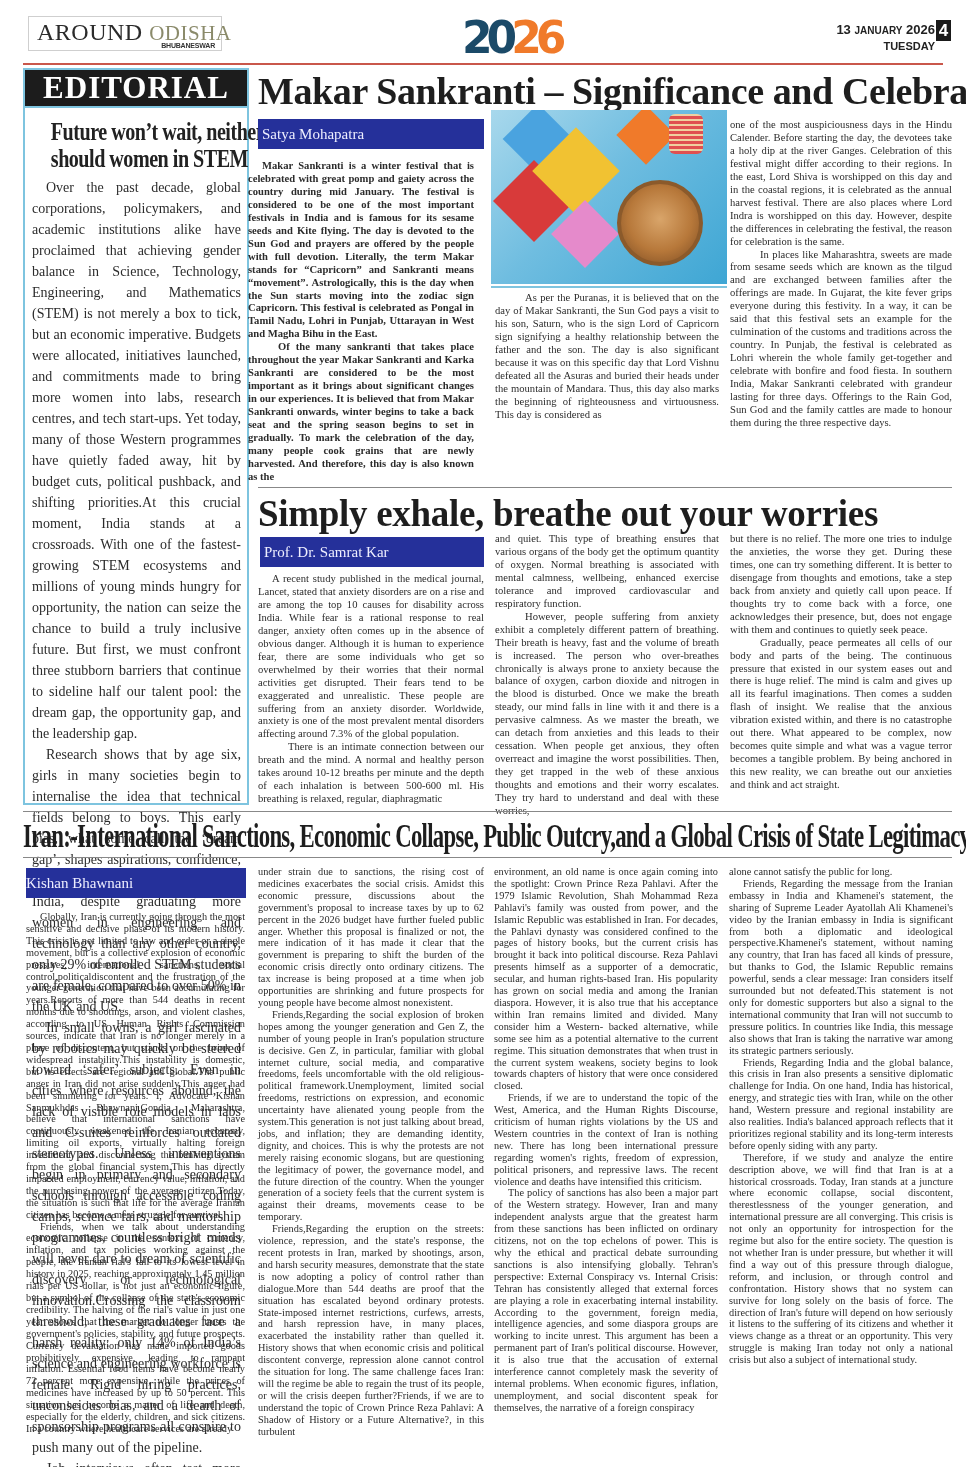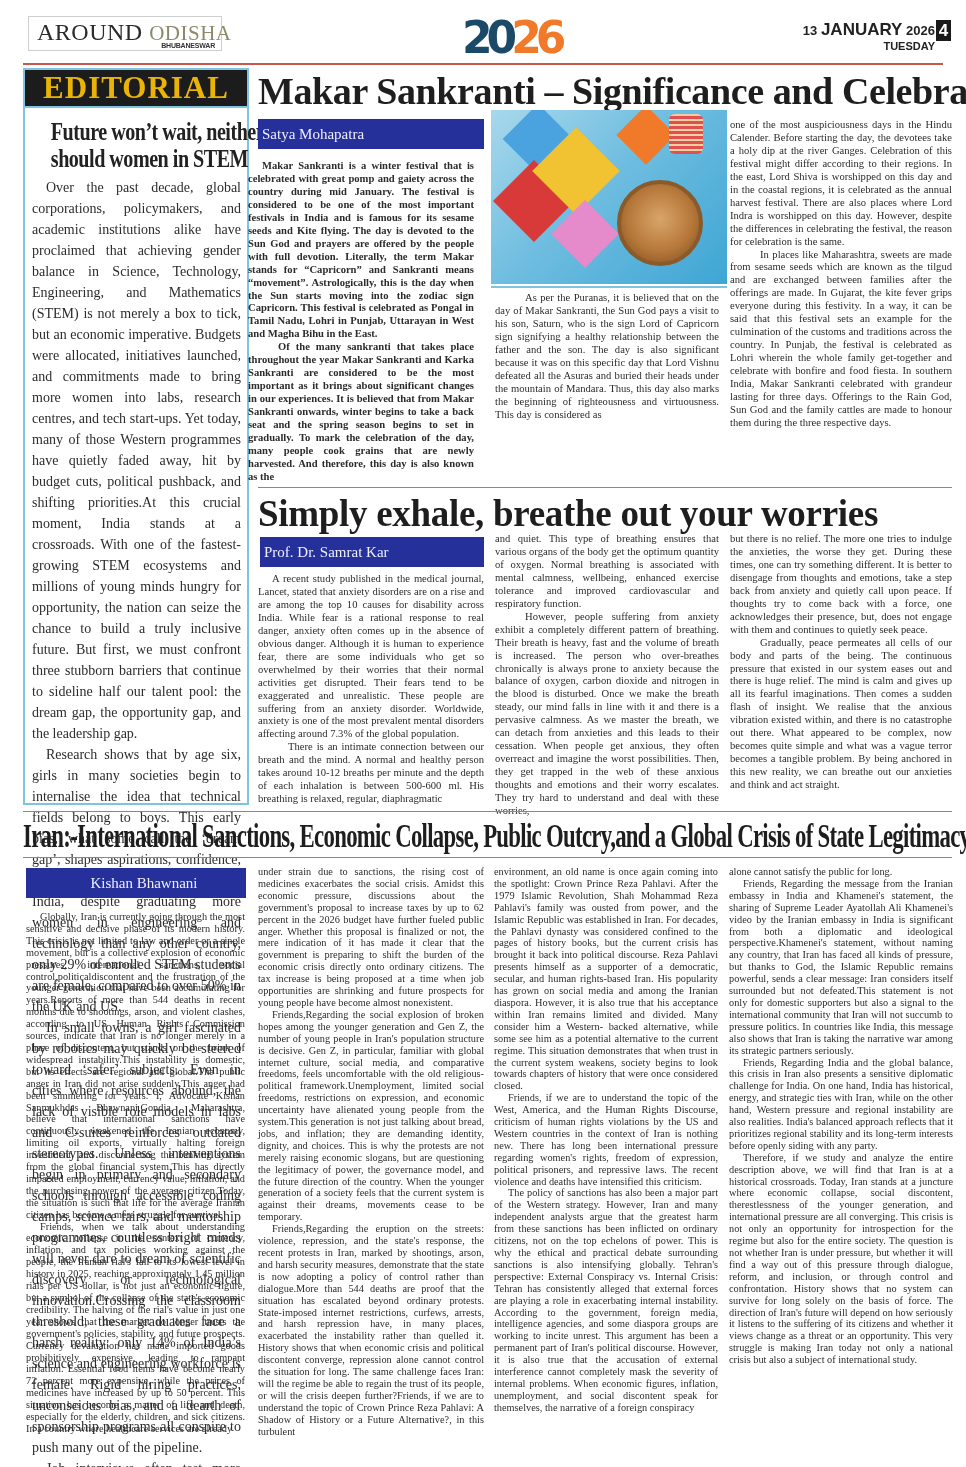--- a/index.html
+++ b/index.html
@@ -18,7 +18,7 @@
   .year-logo .y-orange { color: #f07a2a; }
   .date-block { position: absolute; right: 31px; top: 22px; text-align: right; font-family: "Liberation Sans", sans-serif; font-weight: bold; color: #222; }
   .date-line { font-size: 13px; line-height: 16px; }
-  .date-line .month { font-size: 17px; }
+  .date-line .month { font-size: 10px; }
   .day-line { font-size: 11px; line-height: 14px; }
   .page-num { position: absolute; right: 15px; top: 20px; width: 15px; height: 21px; background: #1a1a1a; color: #fff; font-family: "Liberation Sans", sans-serif; font-weight: bold; font-size: 17px; text-align: center; line-height: 21px; }
   .rule-red { position: absolute; left: 23px; top: 63px; width: 920px; height: 2px; background: #c0392b; opacity: 0.85; }

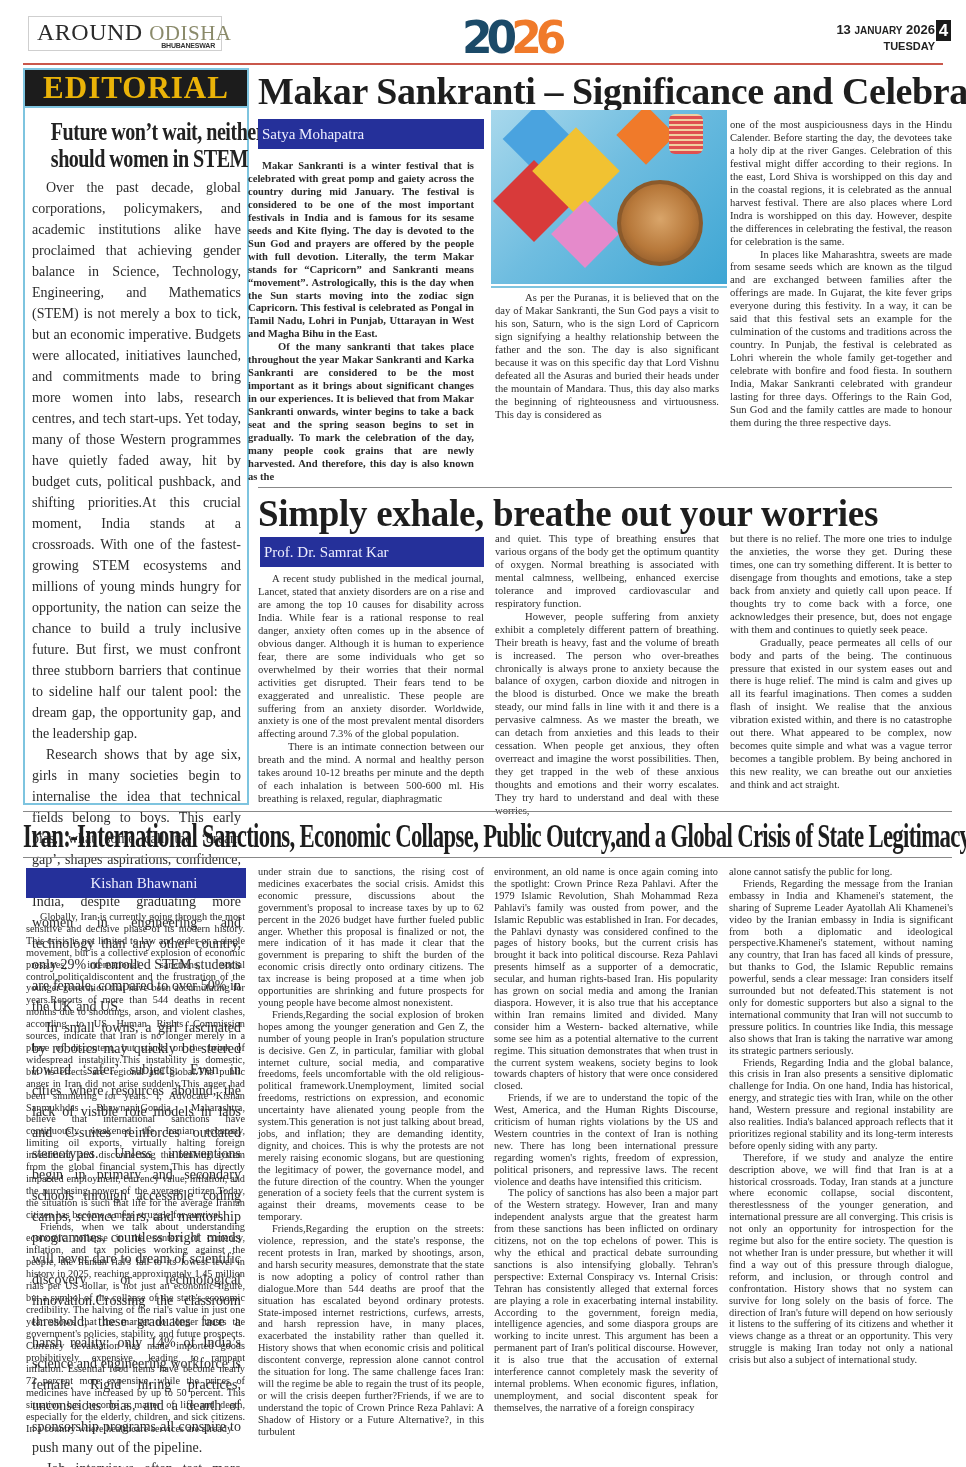--- a/index.html
+++ b/index.html
@@ -24,7 +24,7 @@
   .rule-red { position: absolute; left: 23px; top: 63px; width: 920px; height: 2px; background: #c0392b; opacity: 0.85; }
 
   
-  .editorial-tag { position: absolute; left: 23px; top: 68px; width: 226px; height: 40px; background: #1c1c1c; border: 2px solid #7ec4df; color: #eab308; font-family: "Liberation Serif", serif; font-weight: bold; font-size: 31px; text-align: center; line-height: 36px; letter-spacing: 1px; }
+  .editorial-tag { position: absolute; left: 23px; top: 68px; width: 226px; height: 40px; background: #1c1c1c; border: 2px solid #7ec4df; color: #ffffff; font-family: "Liberation Serif", serif; font-weight: bold; font-size: 31px; text-align: center; line-height: 36px; letter-spacing: 1px; }
   .editorial-box { position: absolute; left: 23px; top: 108px; width: 226px; height: 697px; border: 2px solid #7ec4df; border-top: none; padding: 8px 6px 0 7px; }
   .editorial-title { font-family: "Liberation Serif", serif; font-size: 24.5px; line-height: 27px; text-align: center; color: #222; margin: 2px 0 5px; letter-spacing: -0.6px; transform: scaleX(0.82); transform-origin: center; white-space: nowrap; }
   .body-text { font-family: "Liberation Serif", serif; font-size: 10.6px; line-height: 12.95px; text-align: justify; color: #2c2c2c; }

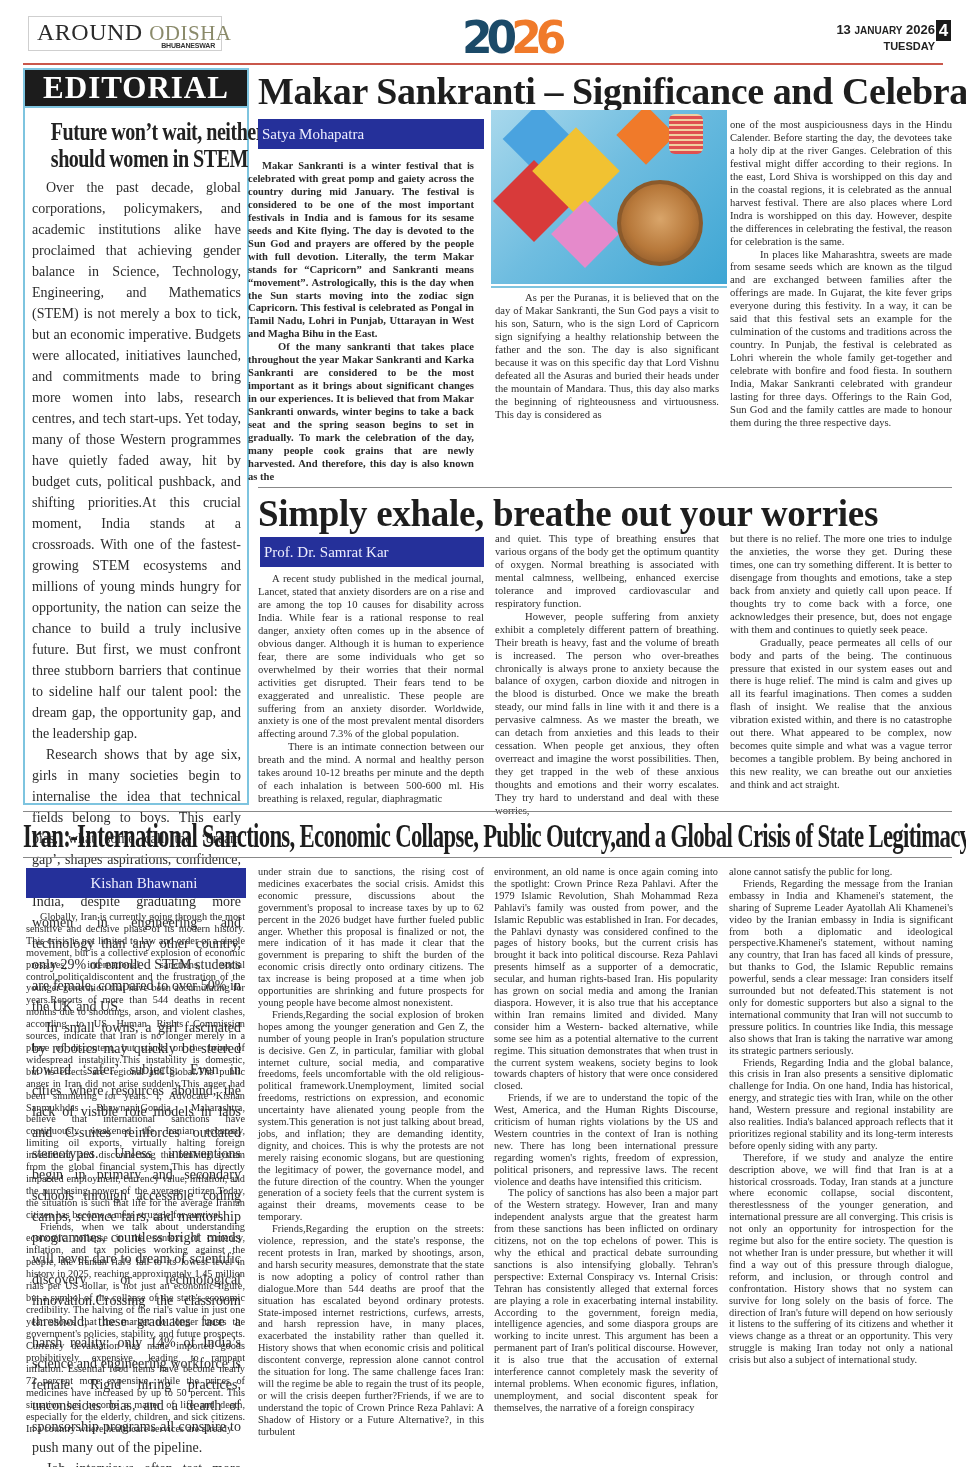--- a/index.html
+++ b/index.html
@@ -38,7 +38,7 @@
   .hl-iran { left: 23px; top: 816px; font-size: 33px; line-height: 40px; letter-spacing: -1px; transform: scaleX(0.69); transform-origin: left center; }
 
   .byline { position: absolute; background: #25309a; color: #eef; font-family: "Liberation Serif", serif; font-size: 15px; line-height: 30px; padding-left: 4px; }
-  .byline.center { text-align: center; padding-left: 16px; }
+  .byline.center { text-align: left; padding-left: 0; }
 
   .col { position: absolute; }
   .rule-thin { position: absolute; height: 1px; background: #888; }

